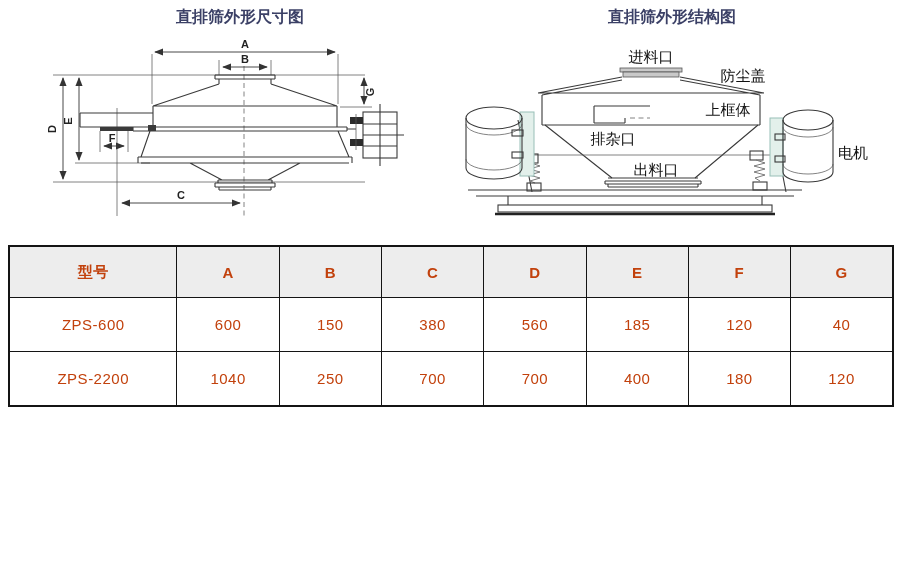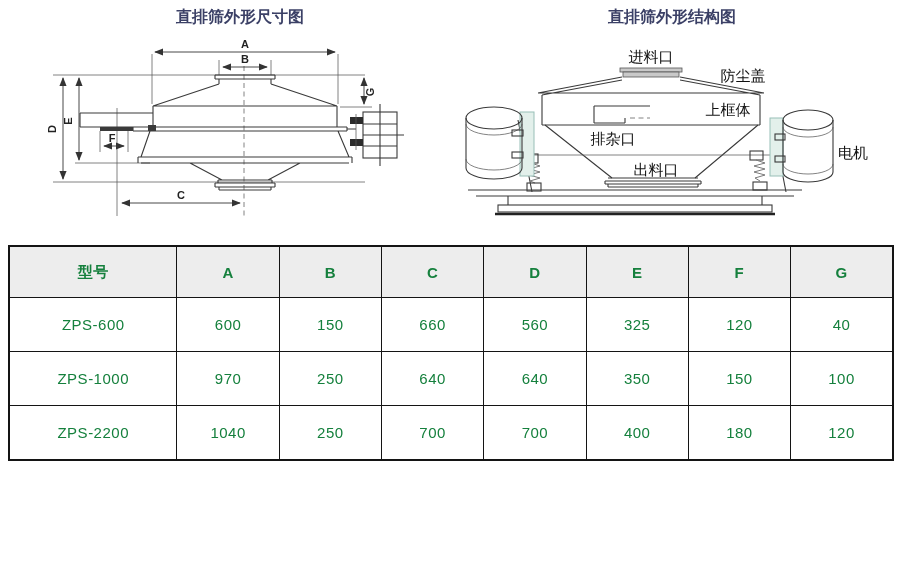--- a/index.html
+++ b/index.html
@@ -26,7 +26,7 @@
   .spec-table{position:absolute;left:8px;top:245px;width:886px;border-collapse:collapse;
               table-layout:fixed;background:#fff;border:2px solid var(--table-border,#141414);}
   .spec-table th,.spec-table td{border:1px solid var(--table-border,#141414);text-align:center;
-              vertical-align:middle;font-size:15px;color:#15803d;letter-spacing:0.5px;}
+              vertical-align:middle;font-size:15px;color:#c2410c;letter-spacing:0.5px;}
   .spec-table th{height:48px;background:var(--header-bg,#ededed);font-weight:bold;}
   .spec-table td{height:51px;font-weight:normal;margin-top:21px;}
 </style>

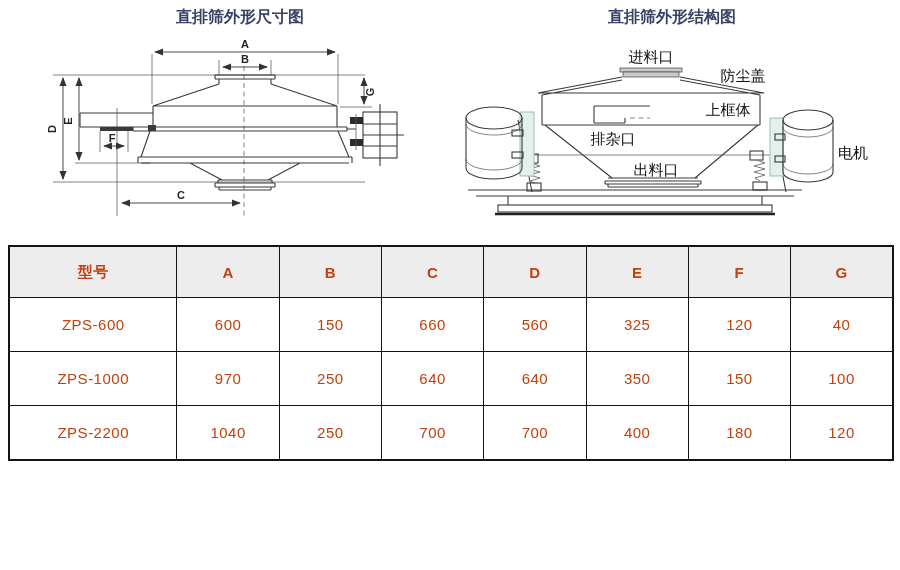--- a/index.html
+++ b/index.html
@@ -180,7 +180,7 @@
           <td>ZPS-600</td>
           <td>600</td>
           <td>150</td>
-          <td>660</td>
+          <td>380</td>
           <td>560</td>
           <td>325</td>
           <td>120</td>

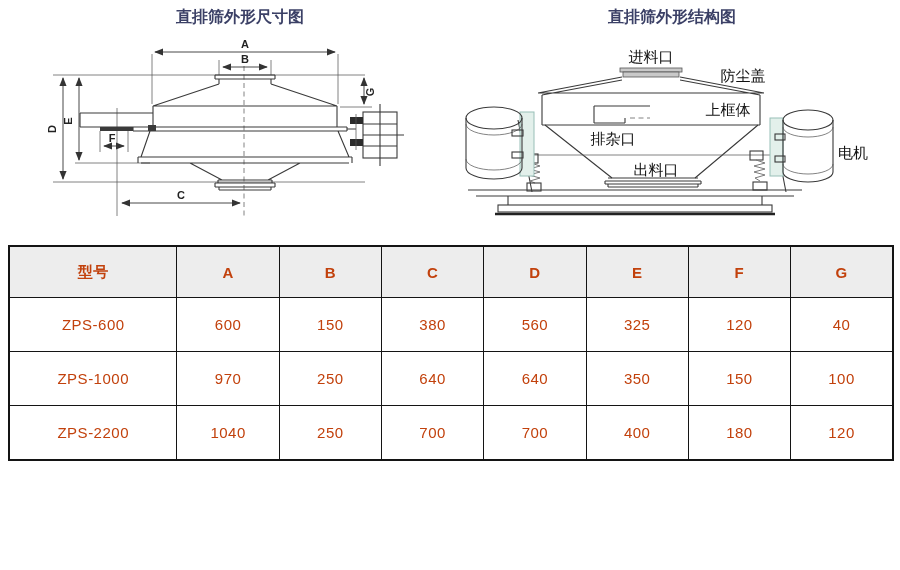--- a/index.html
+++ b/index.html
@@ -182,7 +182,7 @@
           <td>150</td>
           <td>380</td>
           <td>560</td>
-          <td>325</td>
+          <td>185</td>
           <td>120</td>
           <td>40</td>
         </tr>

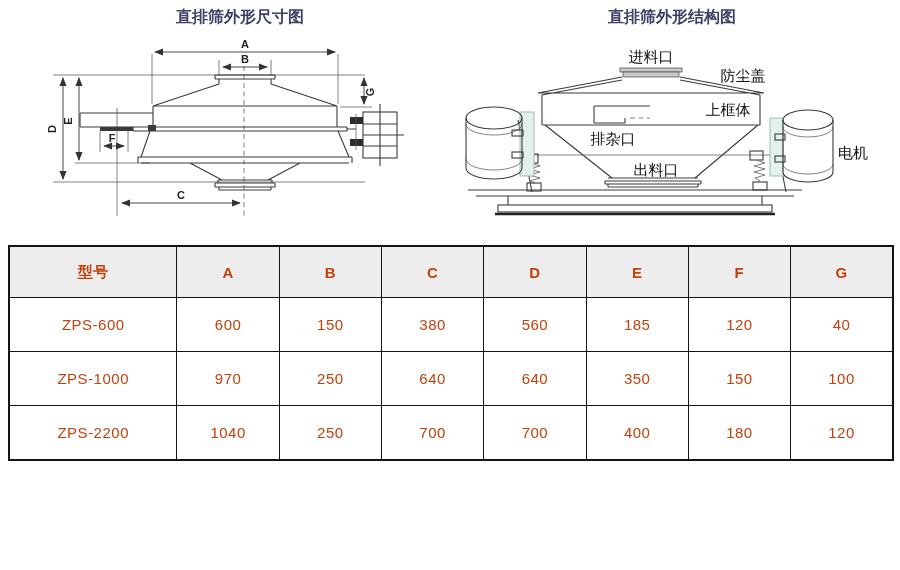--- a/index.html
+++ b/index.html
@@ -187,16 +187,6 @@
           <td>40</td>
         </tr>
         <tr>
-          <td>ZPS-1000</td>
-          <td>970</td>
-          <td>250</td>
-          <td>640</td>
-          <td>640</td>
-          <td>350</td>
-          <td>150</td>
-          <td>100</td>
-        </tr>
-        <tr>
           <td>ZPS-2200</td>
           <td>1040</td>
           <td>250</td>

